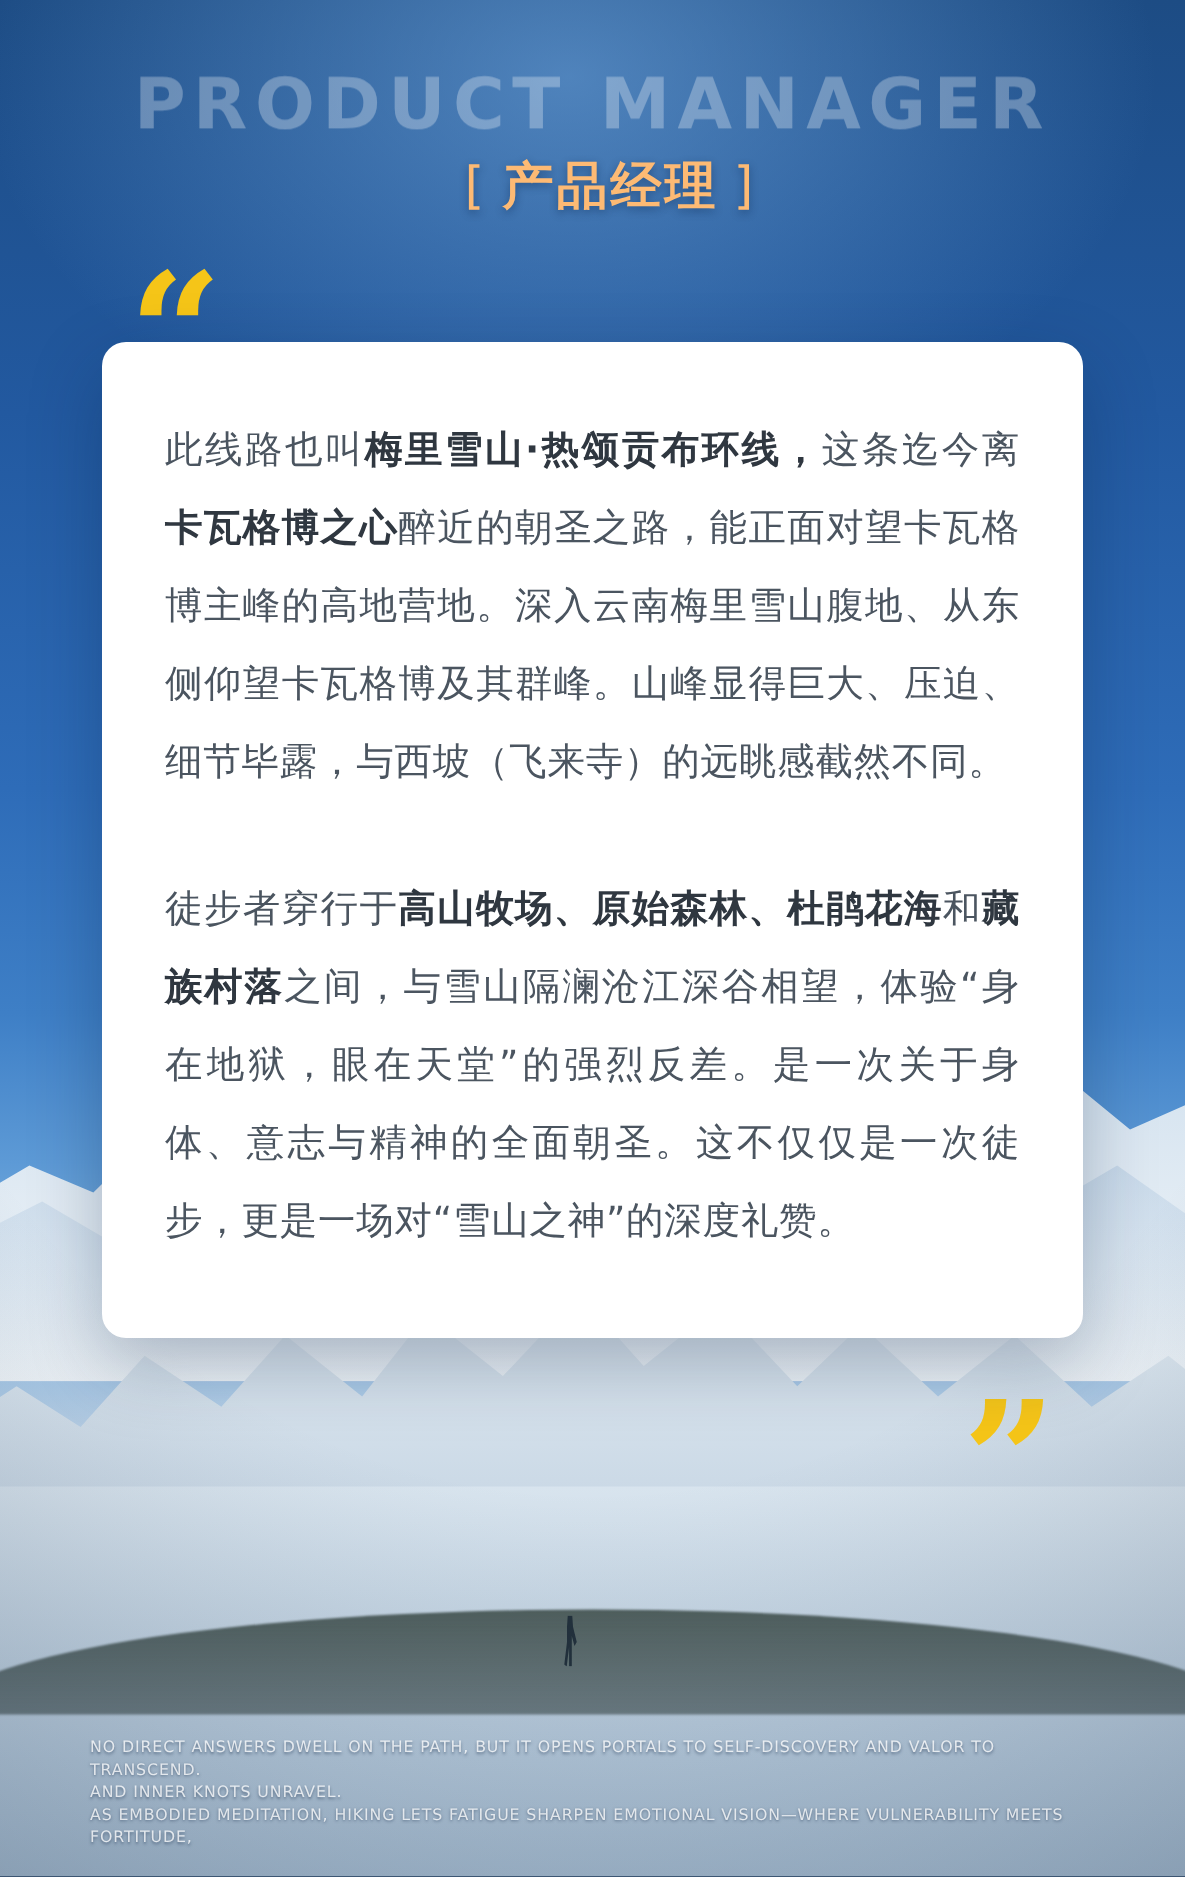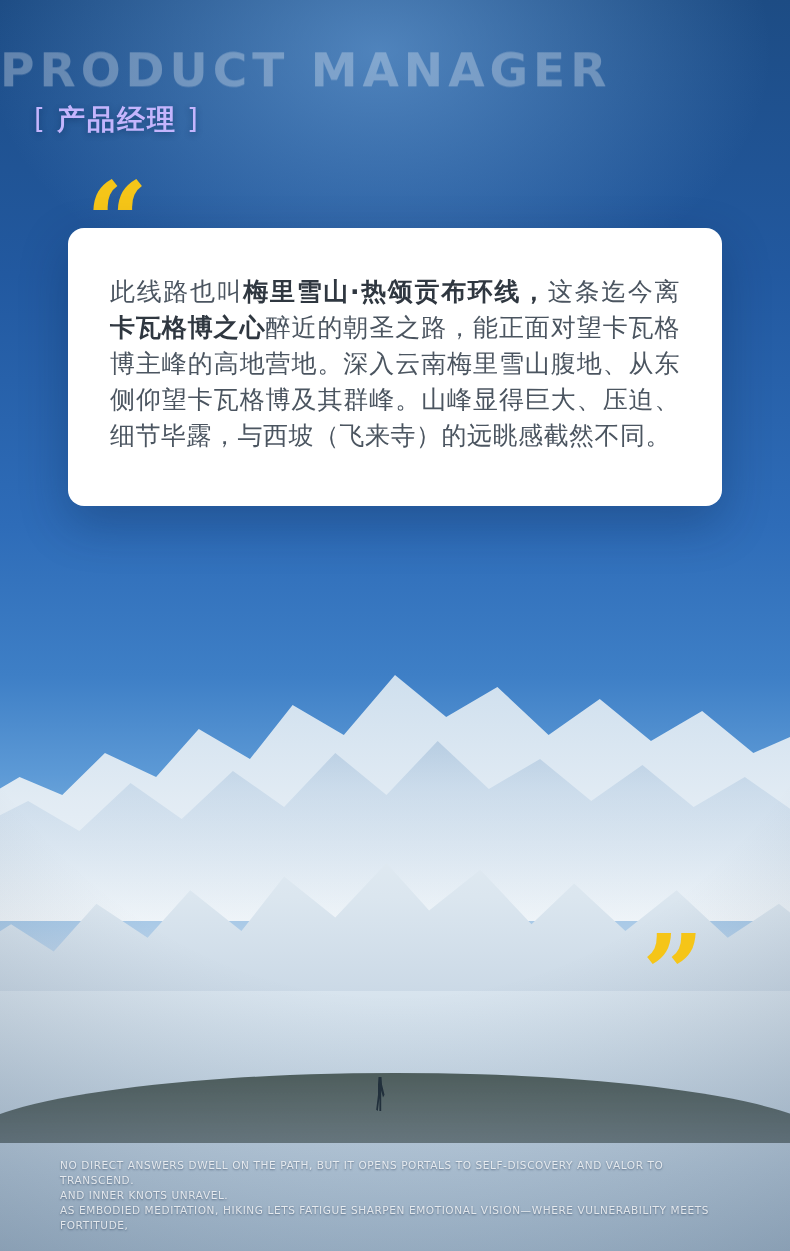--- a/index.html
+++ b/index.html
@@ -109,7 +109,7 @@
     top: 46px;
     left: 0;
     right: 0;
-    text-align: left;
+    text-align: center;
   }
   .title-en {
     font-size: 47px;

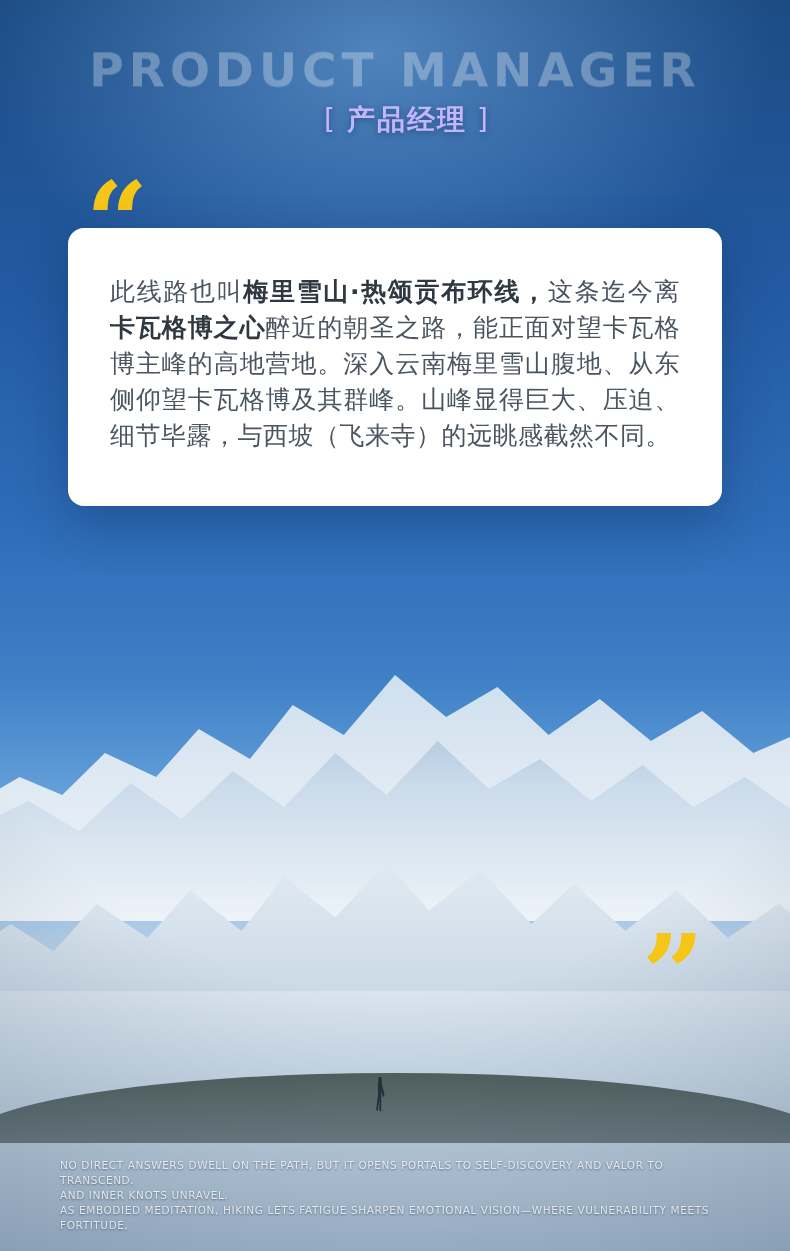--- a/index.html
+++ b/index.html
@@ -122,9 +122,9 @@
   }
   .title-cn {
     margin-top: 8px;
-    font-size: 28px;
-    font-weight: 700;
-    color: #c4b5fd;
+    font-size: 34px;
+    font-weight: 700;
+    color: #fdba74;
     letter-spacing: 2px;
     text-shadow: 0 2px 6px rgba(10,40,80,0.45);
     padding-left: 24px;

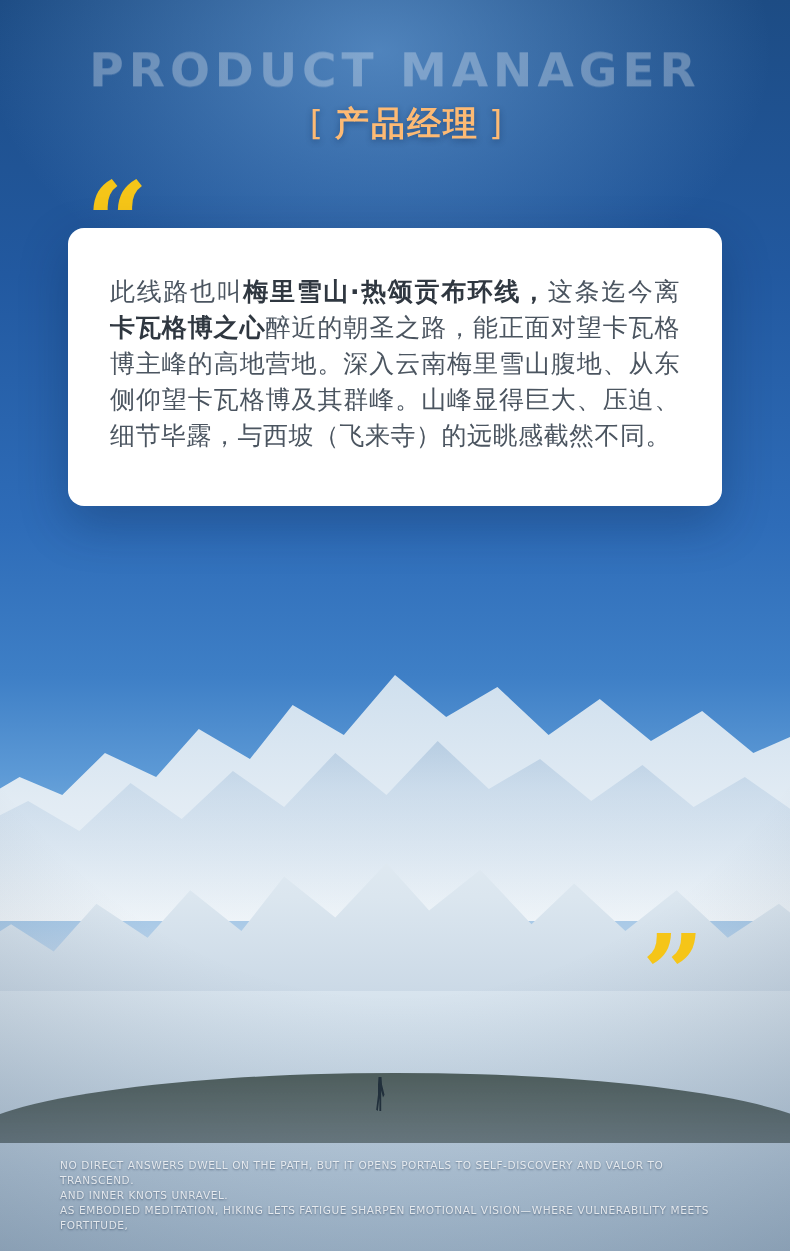--- a/index.html
+++ b/index.html
@@ -168,7 +168,7 @@
   }
   .para {
     font-size: 25px;
-    line-height: 36px;
+    line-height: 52px;
     color: #4b5560;
     letter-spacing: 0.5px;
     margin: 0;

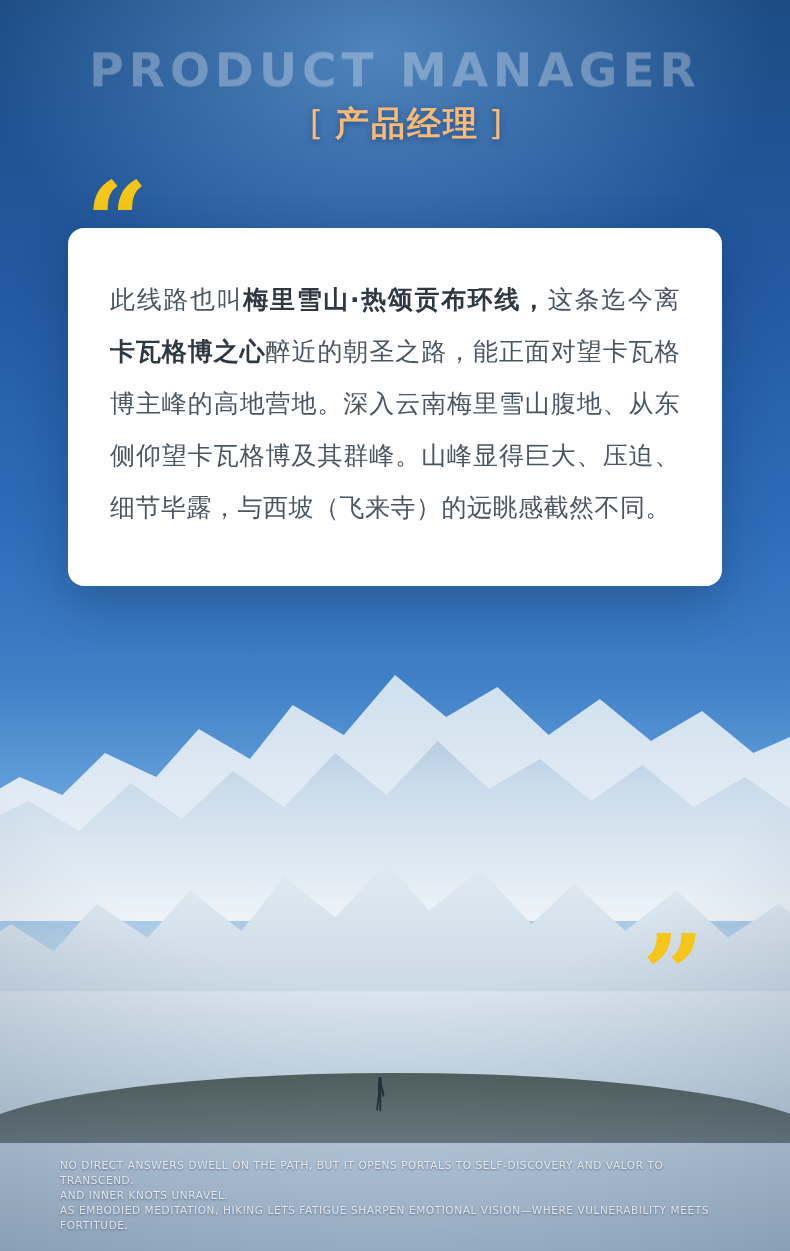--- a/index.html
+++ b/index.html
@@ -226,6 +226,7 @@
 
   <div class="card">
     <p class="para"><span>此线路也叫</span><b>梅里雪山·热颂贡布环线，</b><span>这条迄今离</span><b>卡瓦格博之心</b><span>醉近的朝圣之路，能正面对望卡瓦格博主峰的高地营地。深入云南梅里雪山腹地、从东侧仰望卡瓦格博及其群峰。山峰显得巨大、压迫、细节毕露，与西坡（飞来寺）的远眺感截然不同。</span></p>
+    <p class="para"><span>徒步者穿行于</span><b>高山牧场、原始森林、杜鹃花海</b><span>和</span><b>藏族村落</b><span>之间，与雪山隔澜沧江深谷相望，体验“身在地狱，眼在天堂”的强烈反差。是一次关于身体、意志与精神的全面朝圣。这不仅仅是一次徒步，更是一场对“雪山之神”的深度礼赞。</span></p>
   </div>
 
   <div class="footer-caption">

